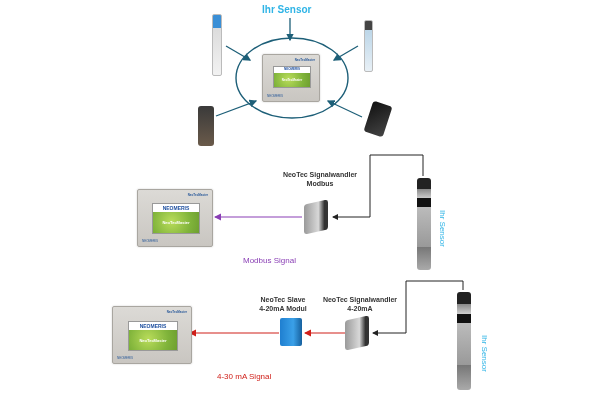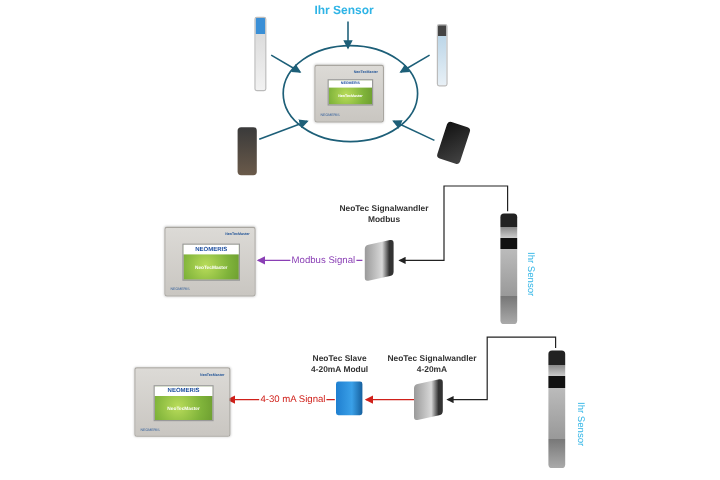--- a/index.html
+++ b/index.html
@@ -6,7 +6,7 @@
   body{width:600px;height:400px;position:relative;overflow:hidden;font-family:"Liberation Sans",sans-serif;}
   .abs{position:absolute;}
   .lbl{position:absolute;font-size:7px;font-weight:bold;color:#333;text-align:center;line-height:9px;}
-  .sig{position:absolute;font-size:8px;background:#fff;padding:0 1px;line-height:10px;}
+  .sig{position:absolute;font-size:8px;background:#fff;padding:0 1px;line-height:10px;margin-top:44px;}
   .panel{position:absolute;background:linear-gradient(#dcdad6,#c9c6c1);border:1px solid #a9a6a0;border-radius:2px;box-shadow:0 0 2px rgba(0,0,0,.2);}
   .panel .brand{position:absolute;right:4px;top:3px;font-size:3px;color:#2a5a9a;font-weight:bold;}
   .panel .screen{position:absolute;background:radial-gradient(circle at 40% 60%,#b9dc5a,#7fb33a 60%,#6a9a2e);border:1px solid #999;}

